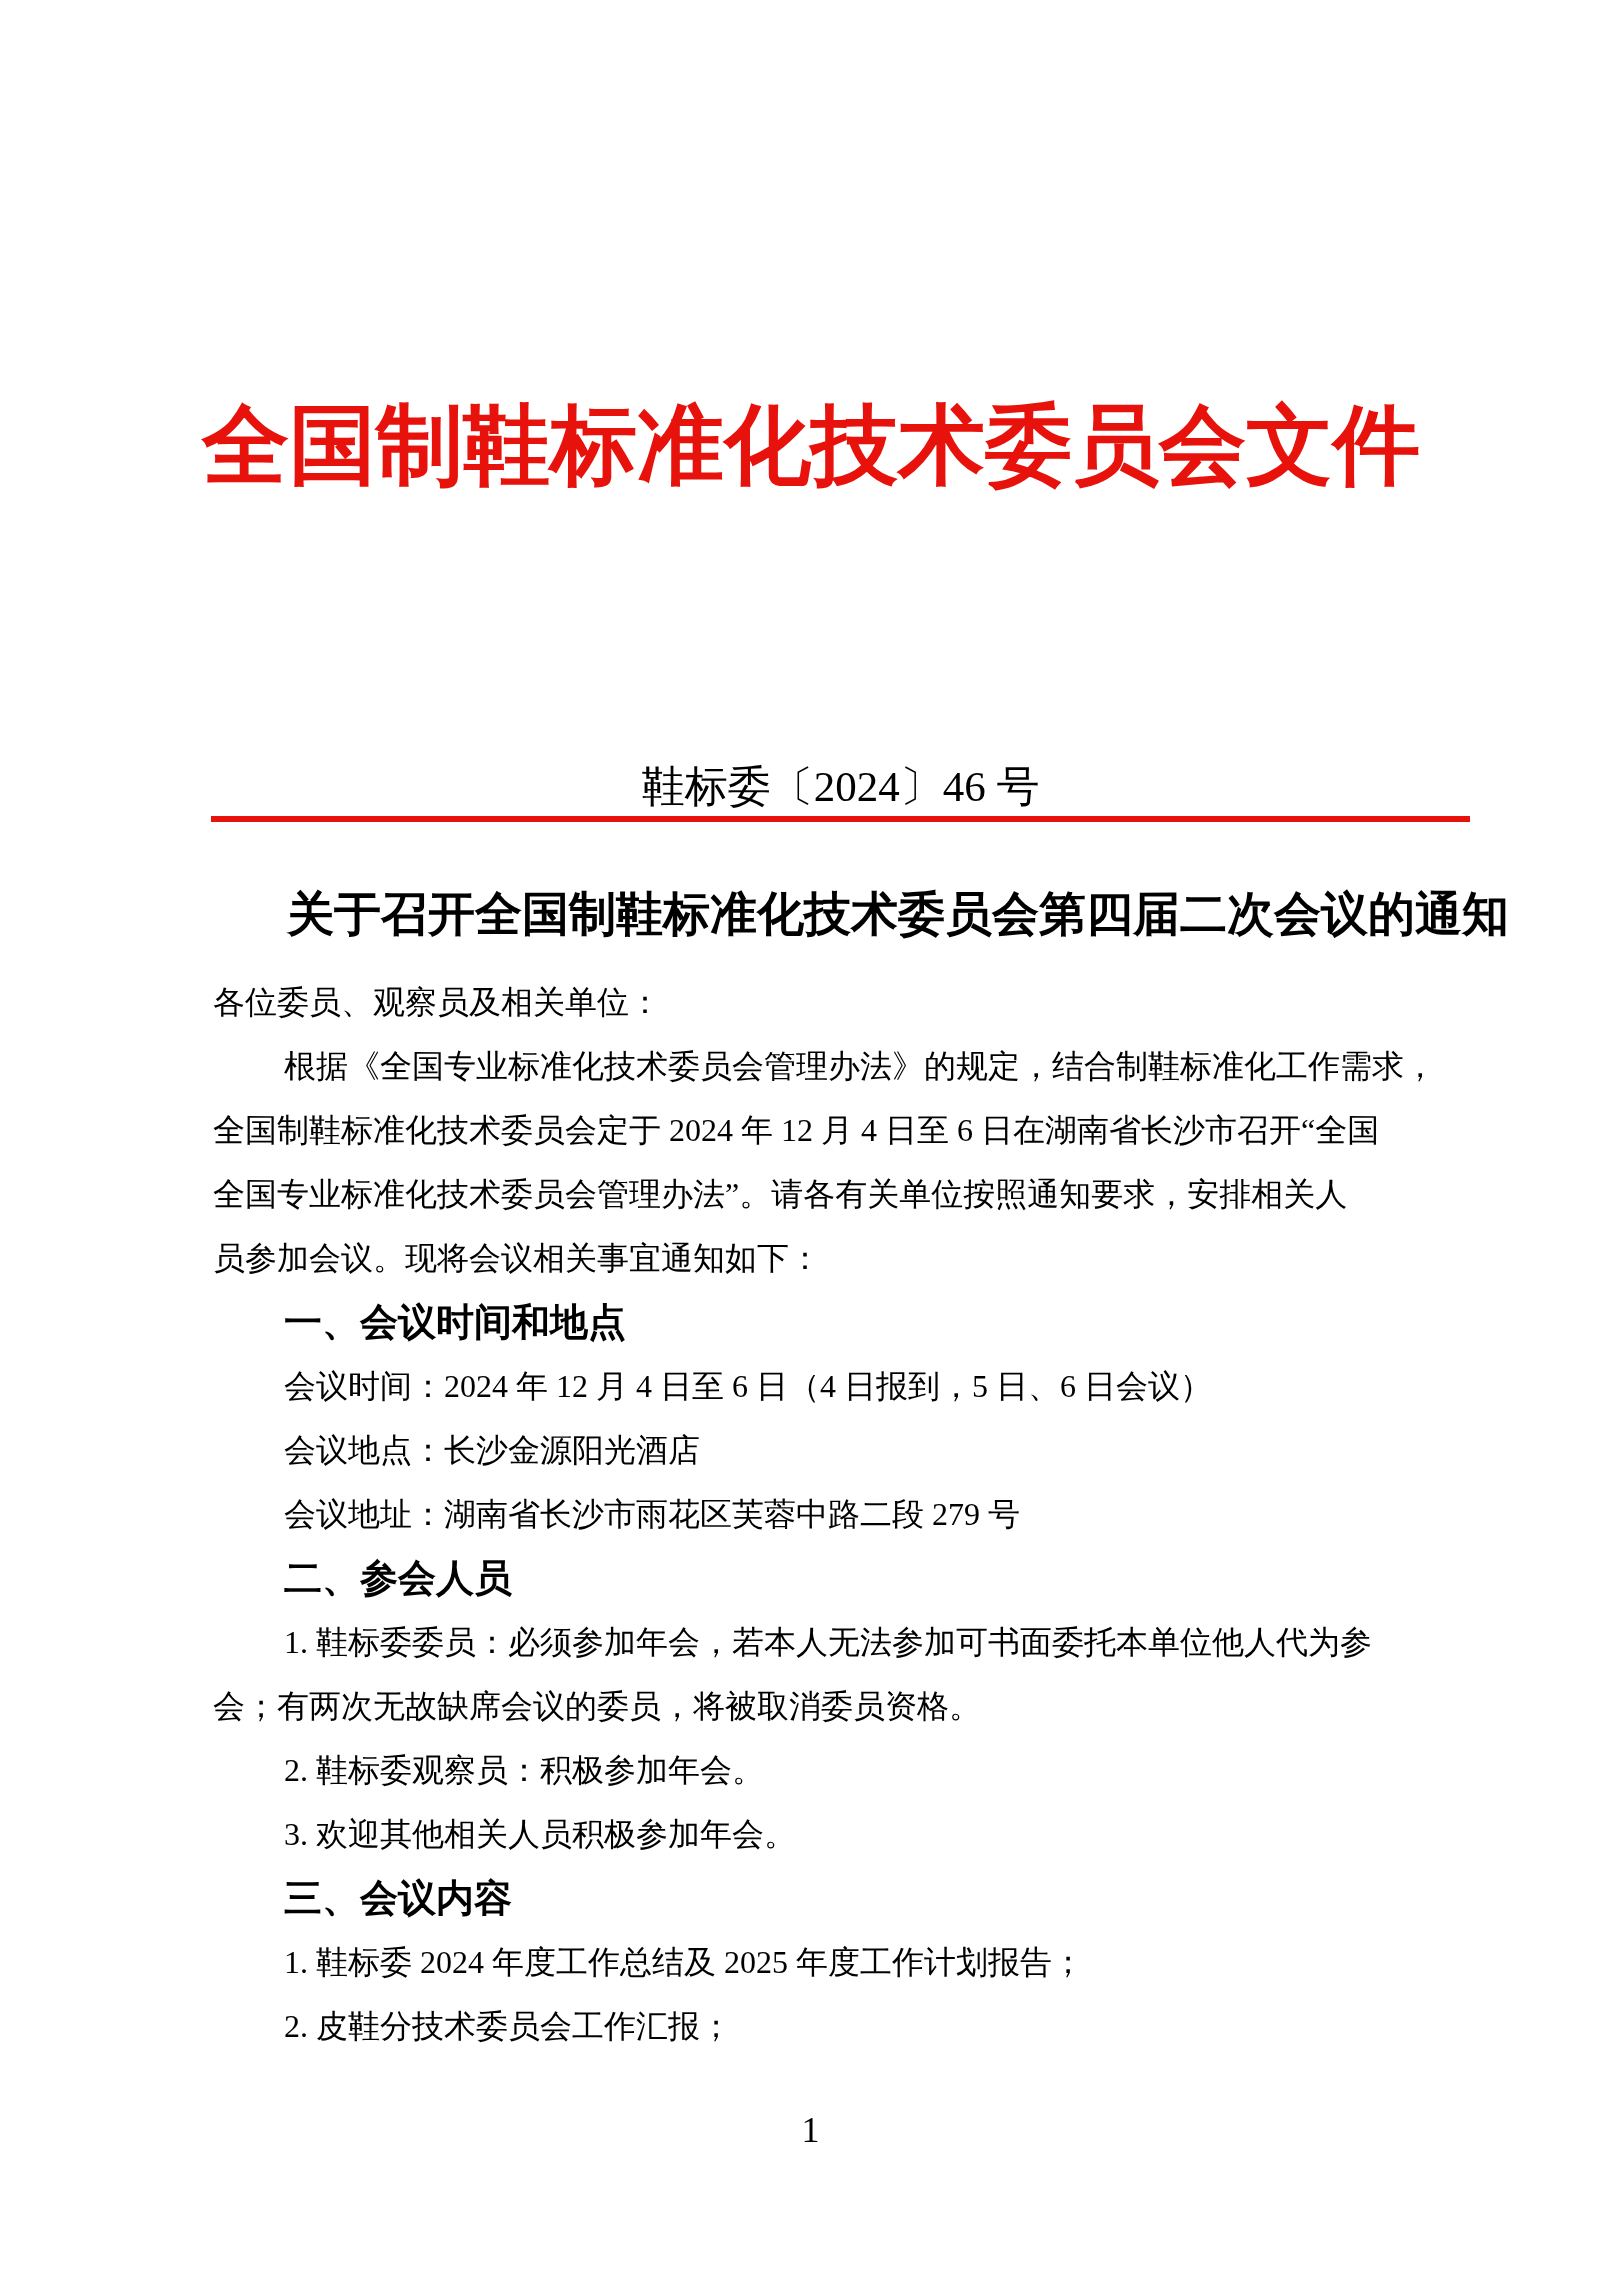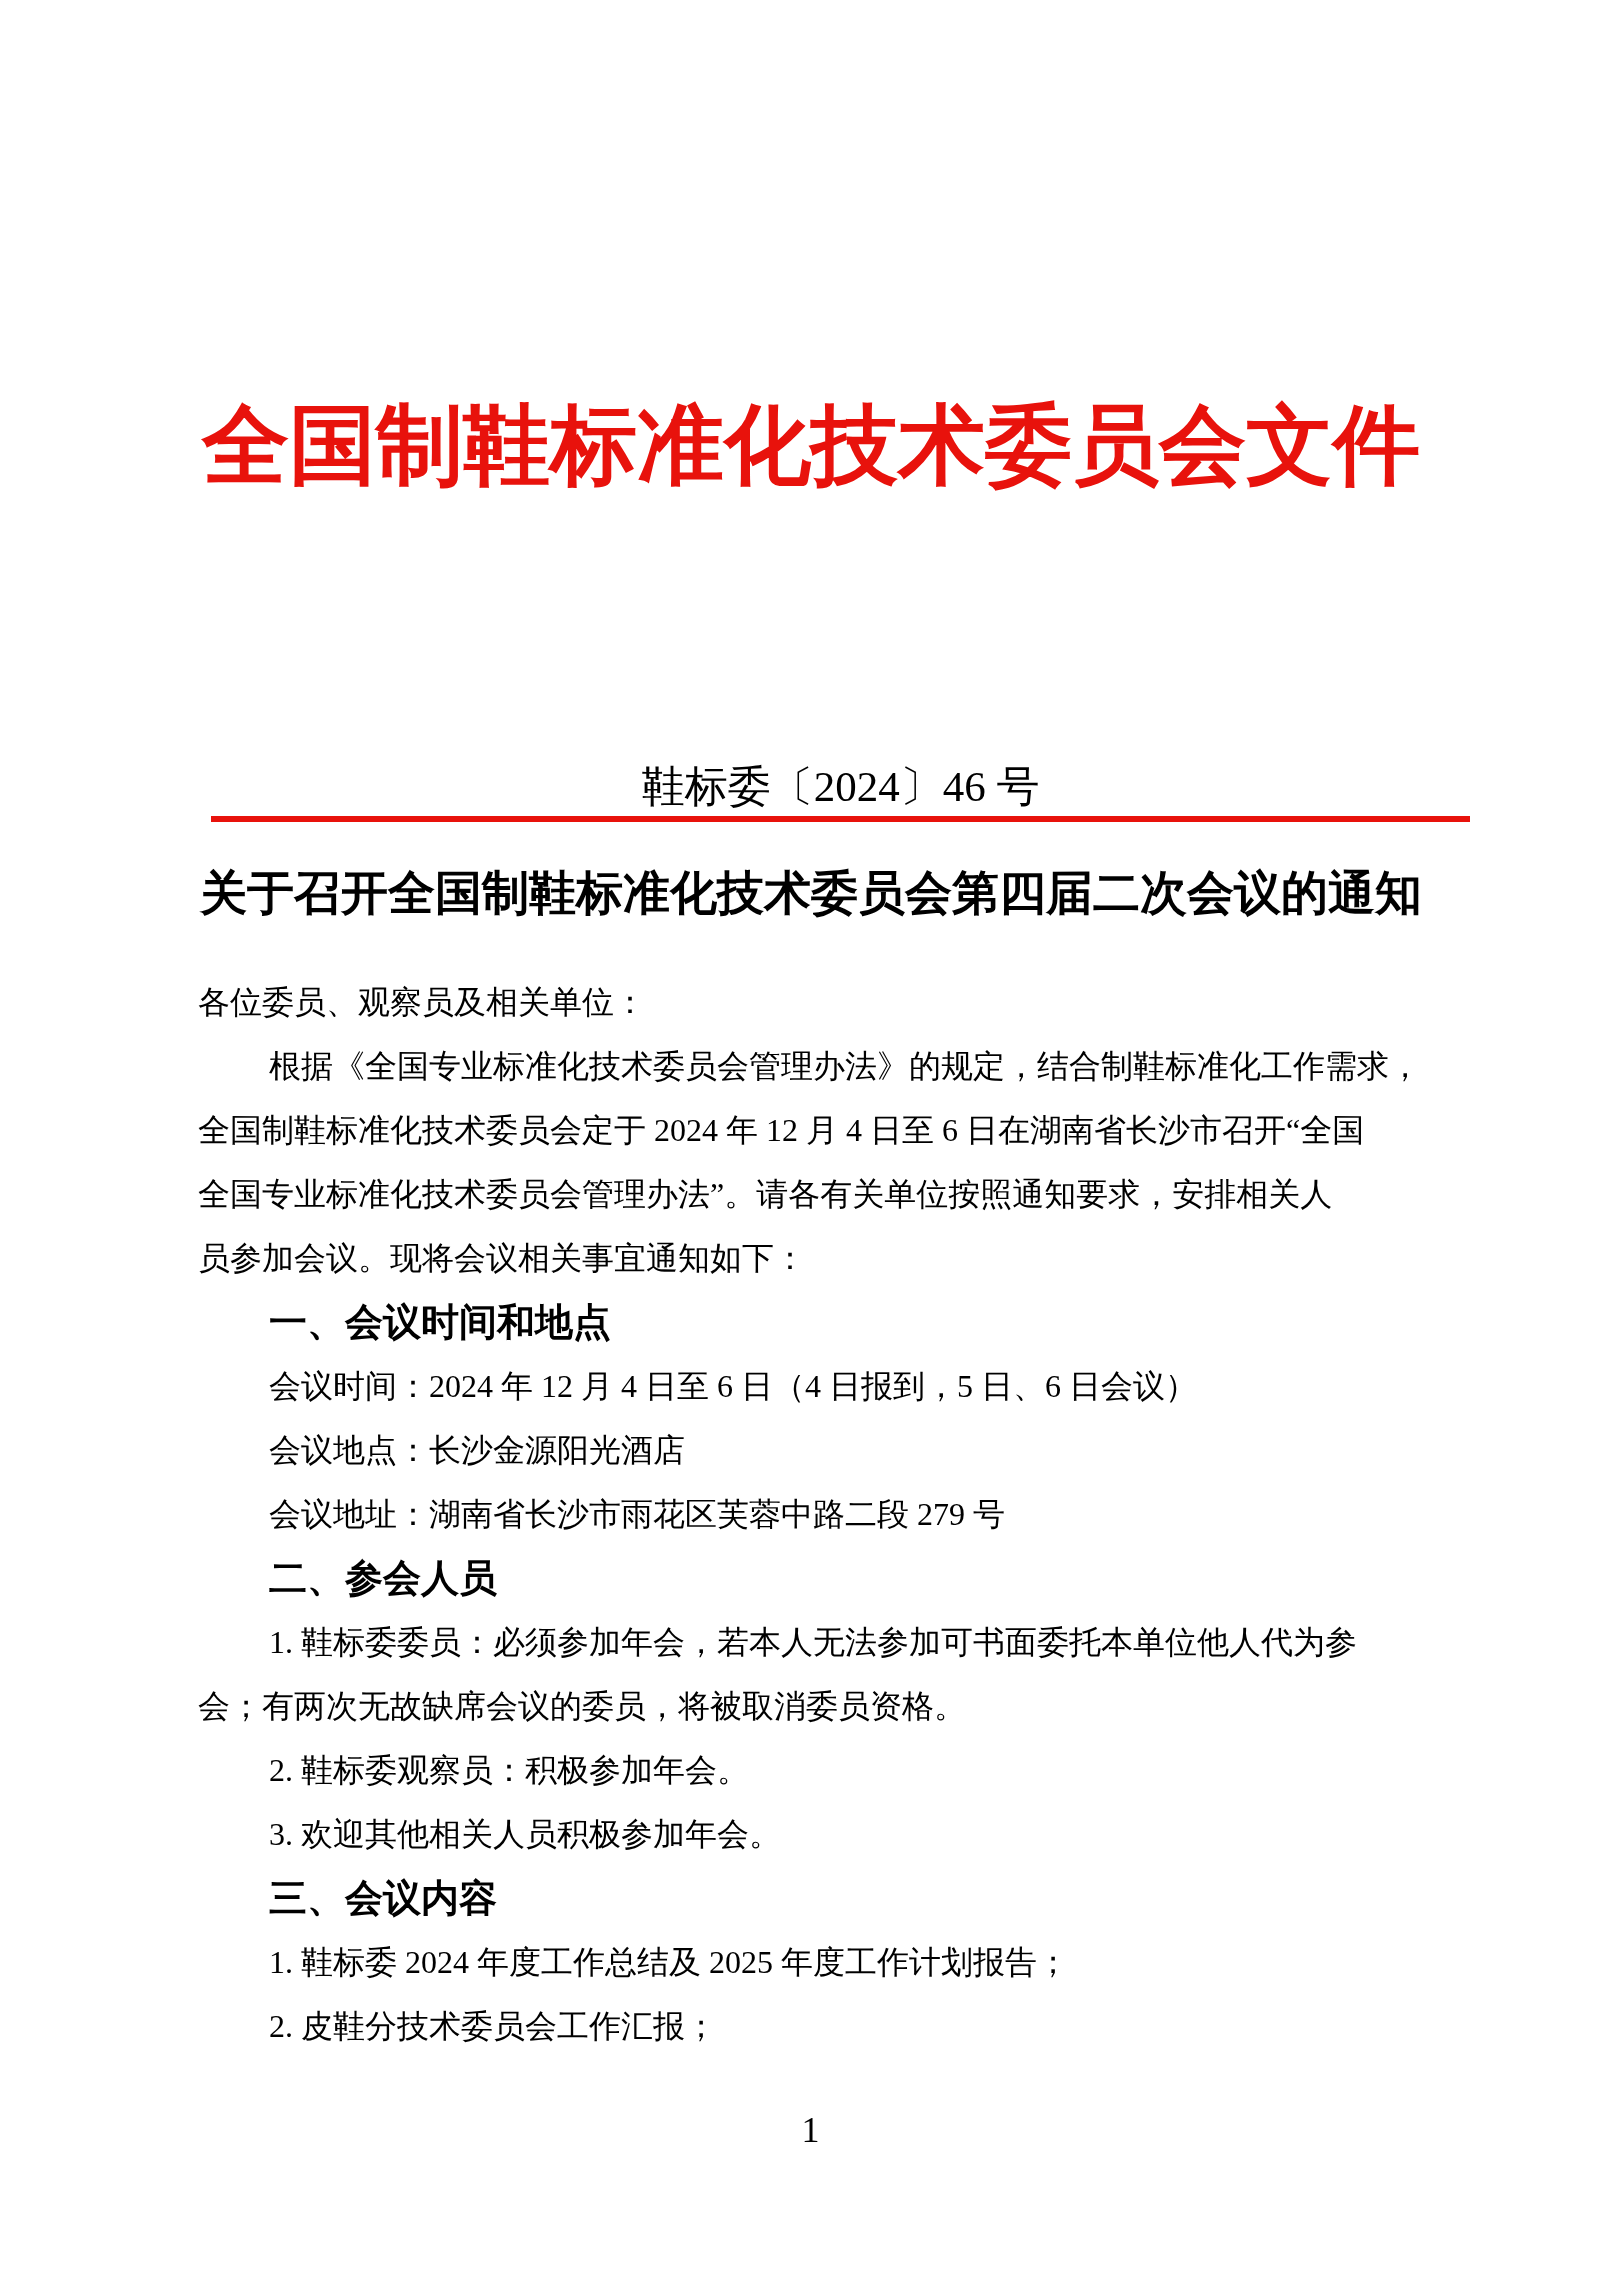--- a/index.html
+++ b/index.html
@@ -53,10 +53,10 @@
 
   .notice-title {
     position: absolute;
-    top: 864px;
+    top: 885px;
     left: 113px;
     width: 1396px;
-    text-align: center;
+    text-align: right;
     font-size: 47px;
     font-weight: bold;
     font-family: "Liberation Sans", "DejaVu Sans", sans-serif;

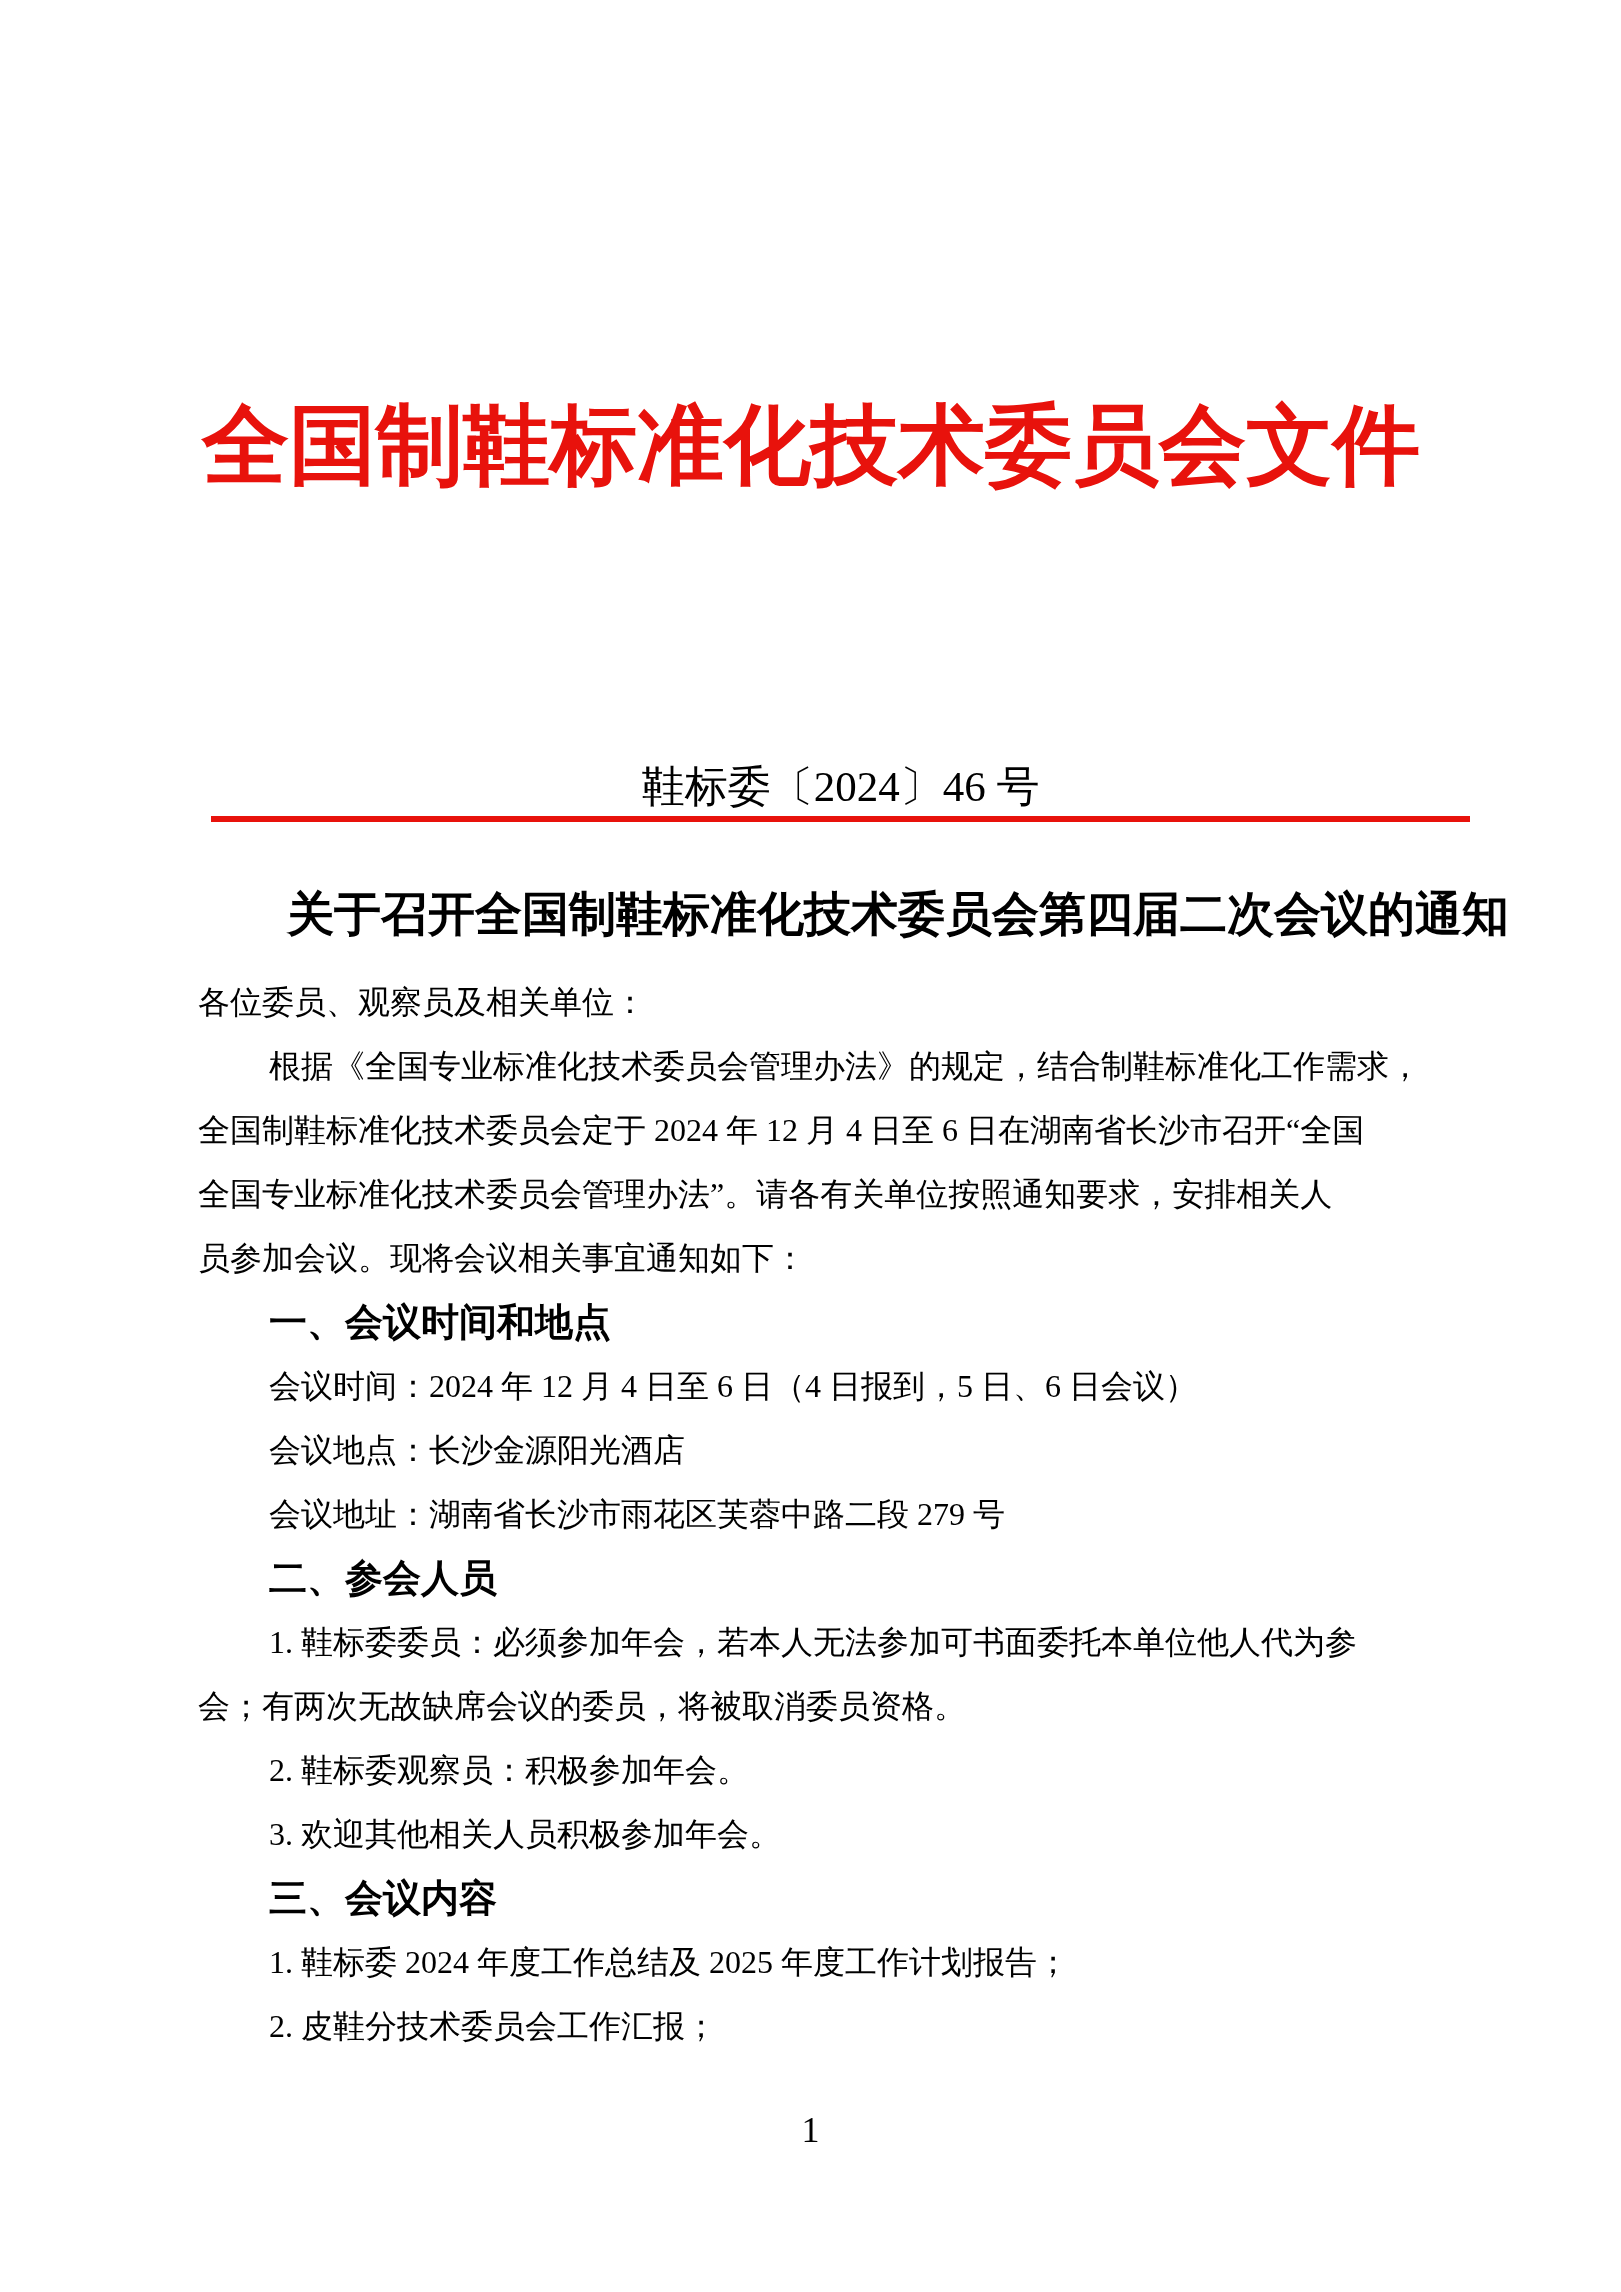--- a/index.html
+++ b/index.html
@@ -67,7 +67,7 @@
   .body-text {
     position: absolute;
     top: 970px;
-    left: 198px;
+    left: 213px;
     width: 1258px;
     font-size: 32px;
     line-height: 64px;

